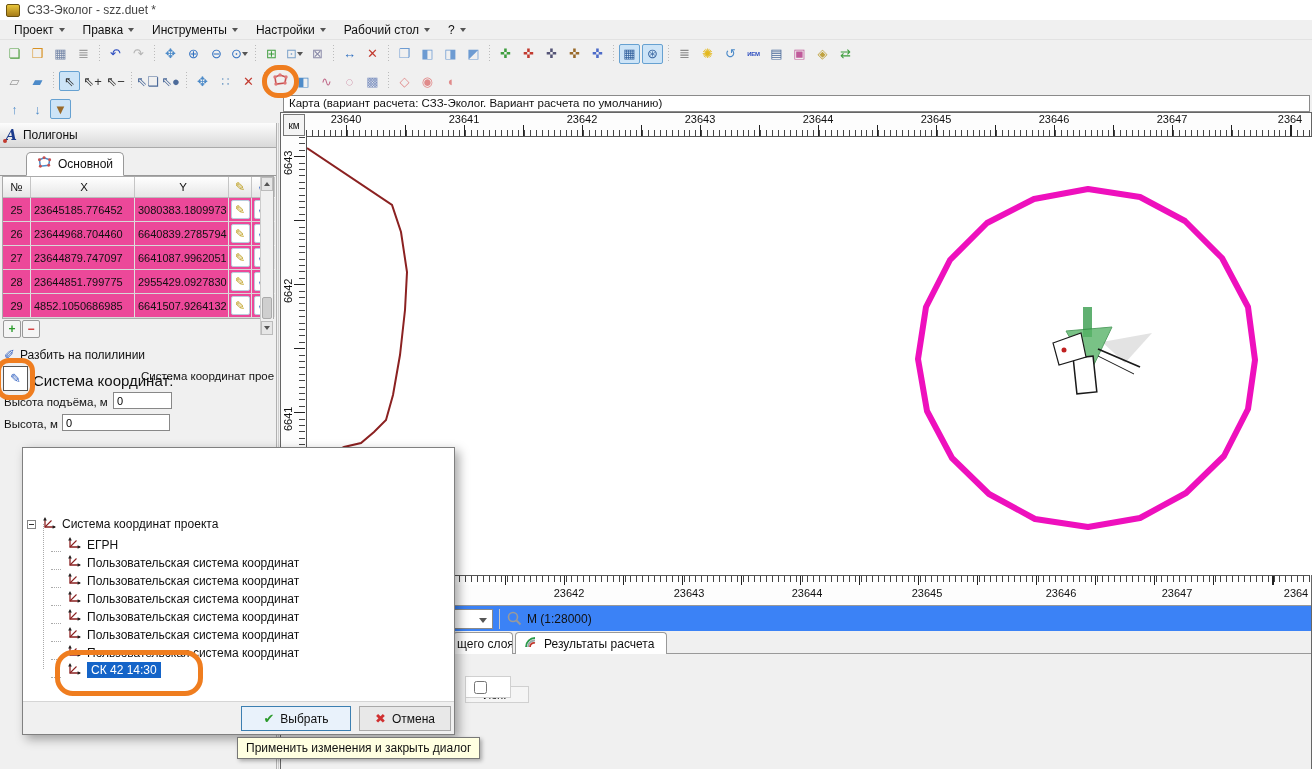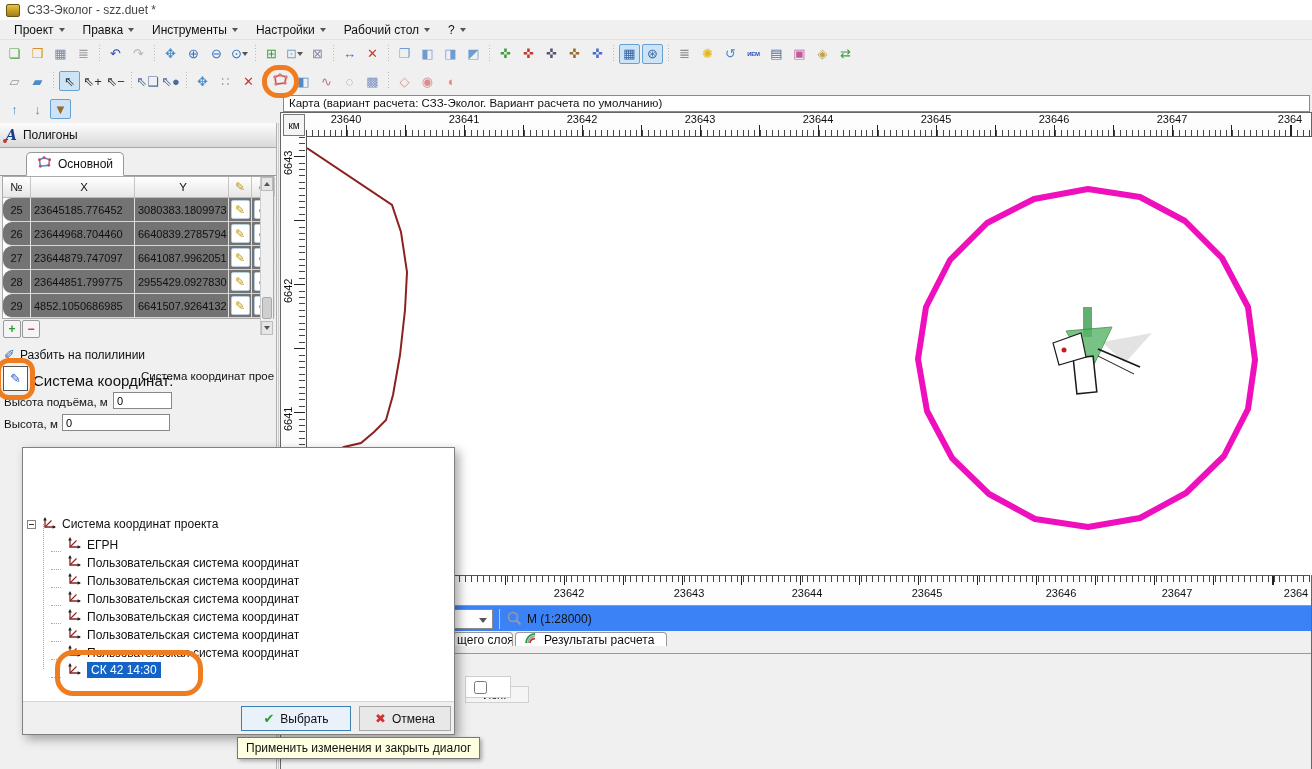--- a/index.html
+++ b/index.html
@@ -39,7 +39,7 @@
   #ptable { position:absolute; left:2px; top:53px; width:272px; background:#fff; border:1px solid #aaa; }
   .thead { display:flex; height:21px; background:linear-gradient(#ffffff,#e6e6e6); border-bottom:1px solid #bbb; font-size:11.5px; }
   .thead > div { border-right:1px solid #c5c5c5; display:flex; align-items:center; justify-content:center; }
-  .trow { display:flex; height:24px; border-bottom:1px solid #d8d8d8; font-size:11px; background:#737373;border-radius:9px; }
+  .trow { display:flex; height:24px; border-bottom:1px solid #d8d8d8; font-size:11px; background:#ec4899; }
   .trow > div { border-right:1px solid #e0e0e0; display:flex; align-items:center; overflow:hidden; white-space:nowrap; }
   .cn { width:28px; justify-content:center; flex:none; }
   .cx { width:104px; padding-left:3px; flex:none; }

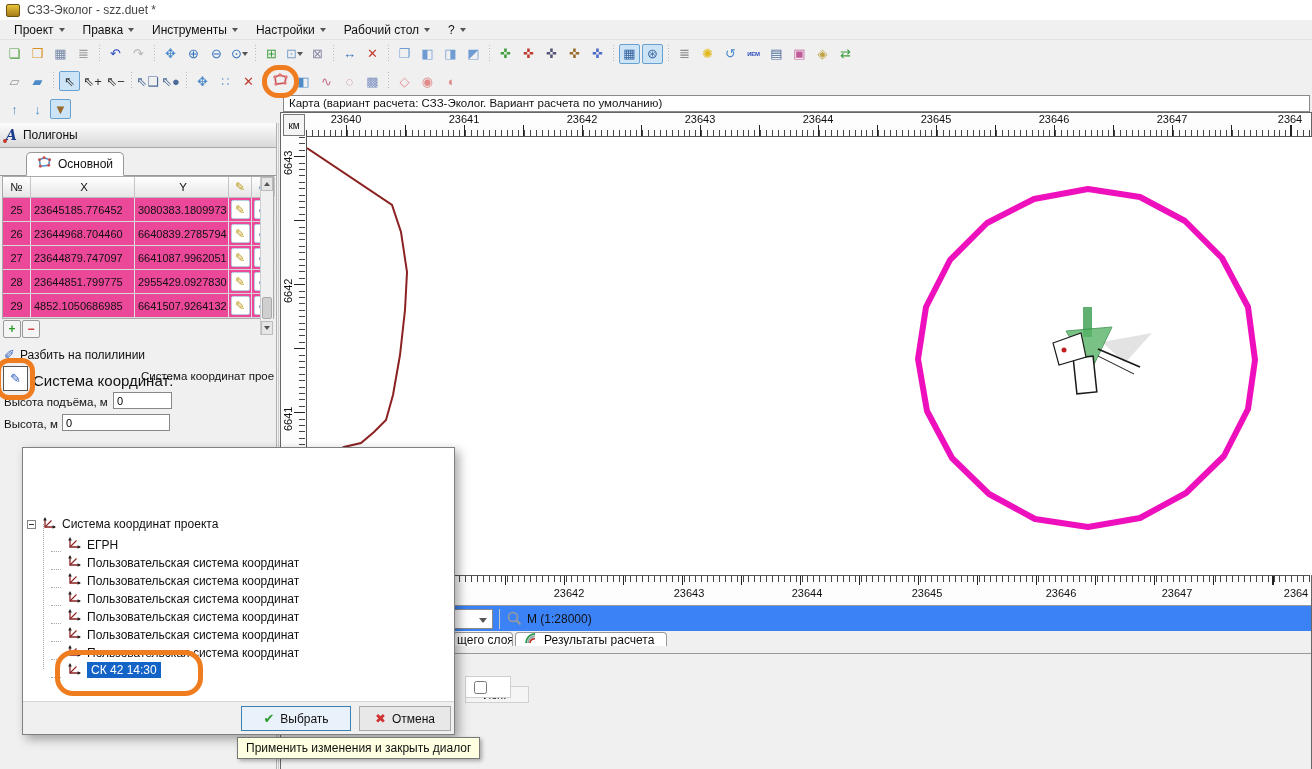--- a/index.html
+++ b/index.html
@@ -96,7 +96,7 @@
   #scale-text { position:absolute; left:246px; top:6px; font-size:12px; }
   #bottomtabs { position:absolute; left:0; top:518px; width:100%; height:139px; background:#f0f0f0; }
   #tabline { position:absolute; left:0; top:22px; width:100%; height:1px; background:#999; }
-  .btab { position:absolute; top:1px; height:14px; background:#fff; border:1px solid #999; border-bottom:none; border-radius:4px 4px 0 0; display:flex; align-items:center; gap:5px; padding:0 8px; font-size:12px; overflow:hidden; white-space:nowrap; z-index:2; }
+  .btab { position:absolute; top:1px; height:22px; background:#fff; border:1px solid #999; border-bottom:none; border-radius:4px 4px 0 0; display:flex; align-items:center; gap:5px; padding:0 8px; font-size:12px; overflow:hidden; white-space:nowrap; z-index:2; }
   #btab-partial { left:172px; width:60px; padding-left:3px; }
   #btab-results { left:234px; width:152px; }
   #use-hdr { position:absolute; left:184px; top:28px; width:64px; height:17px; background:#f5f5f5; border:1px solid #d0d0d0; font-size:11.5px; display:flex; align-items:center; padding-left:17px;margin-top:27px; }

